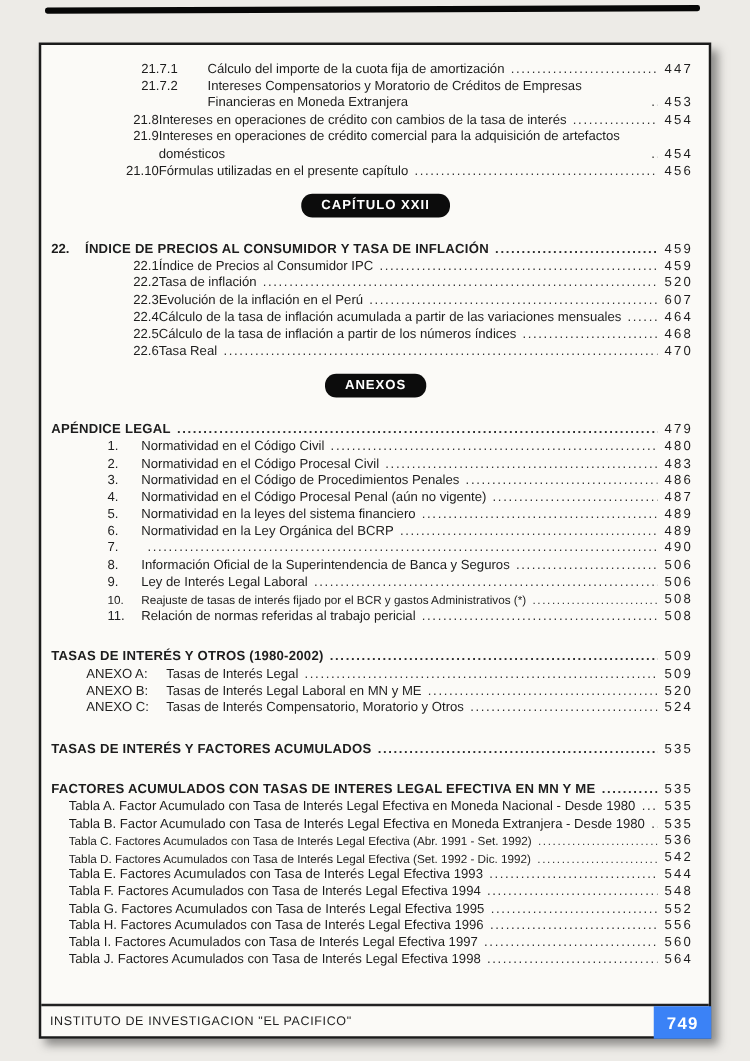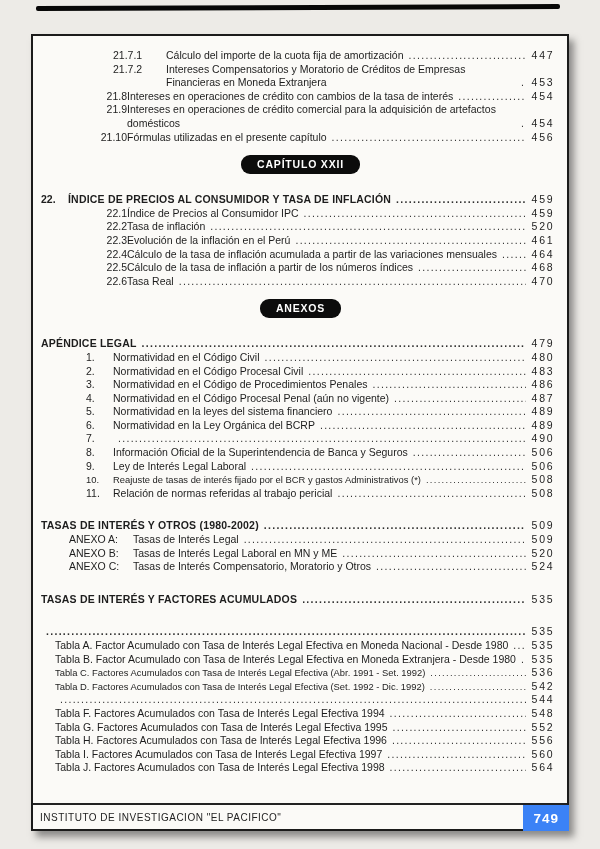--- a/index.html
+++ b/index.html
@@ -175,7 +175,7 @@
           <span class="num">22.3</span>
           <span class="txt">Evolución de la inflación en el Perú</span>
           <span class="dots"></span>
-          <span class="pg">461</span>
+          <span class="pg">607</span>
         </div>
         <div class="row lvl-sub1">
           <span class="num">22.4</span>

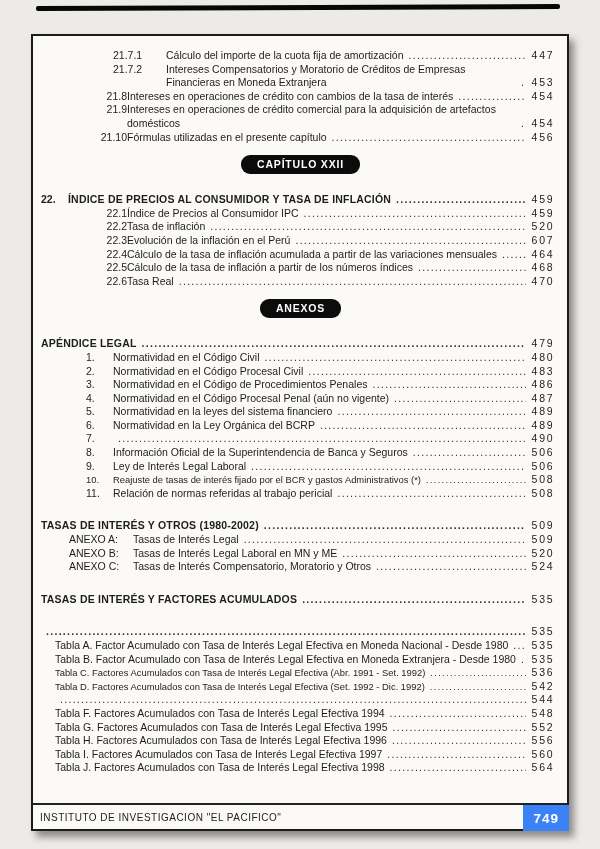--- a/index.html
+++ b/index.html
@@ -299,6 +299,7 @@
           <span class="pg">535</span>
         </div>
         <div class="row lvl-top hdr">
+          <span class="txt">FACTORES ACUMULADOS CON TASAS DE INTERES LEGAL EFECTIVA EN MN Y ME</span>
           <span class="dots"></span>
           <span class="pg">535</span>
         </div>

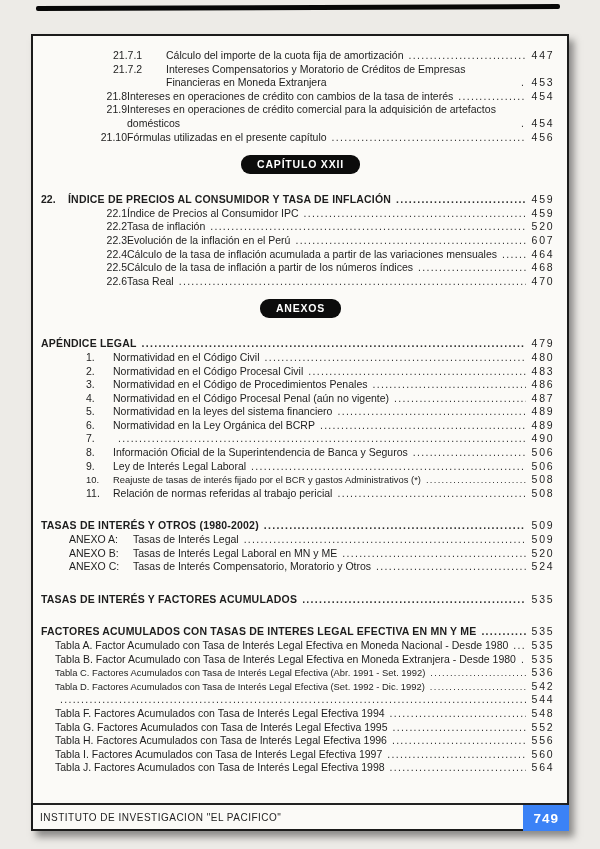--- a/index.html
+++ b/index.html
@@ -324,6 +324,7 @@
           <span class="pg">542</span>
         </div>
         <div class="row lvl-tabla">
+          <span class="txt">Tabla E. Factores Acumulados con Tasa de Interés Legal Efectiva 1993</span>
           <span class="dots"></span>
           <span class="pg">544</span>
         </div>

